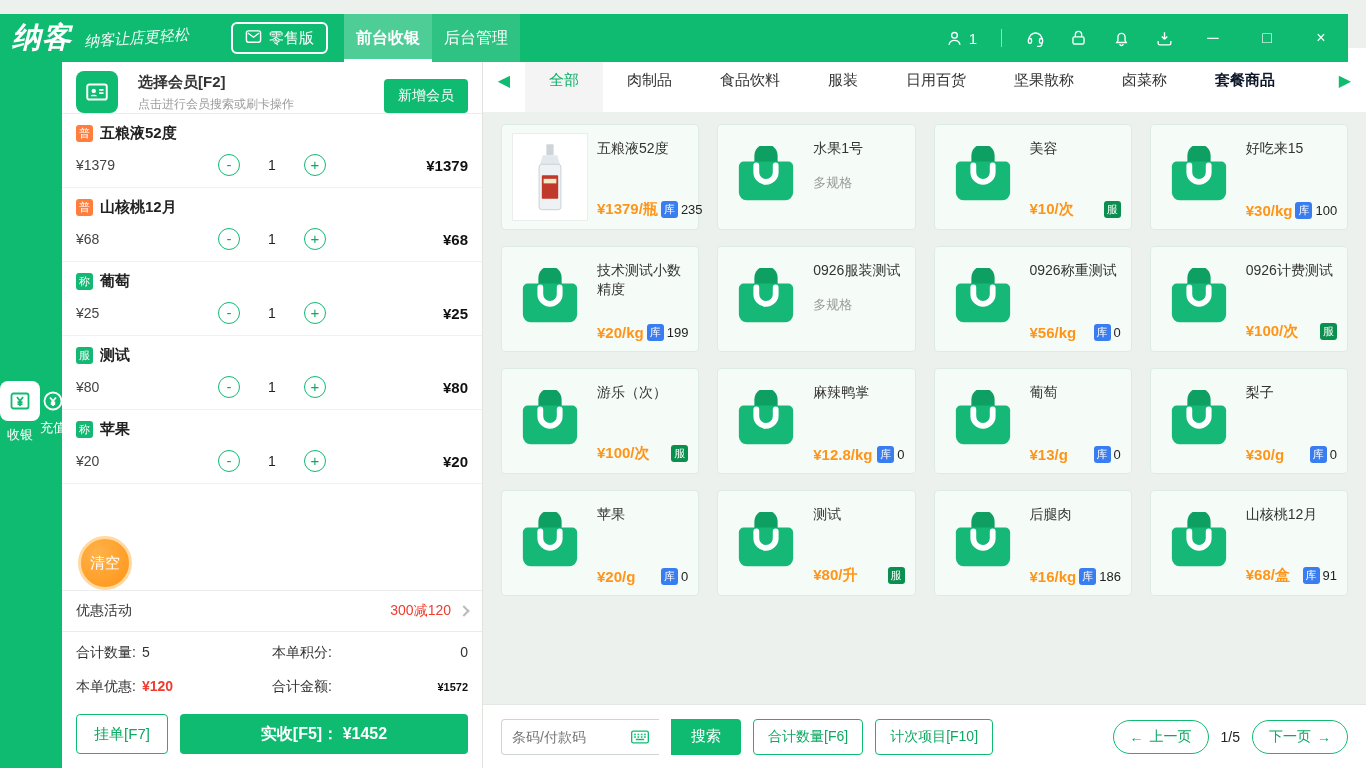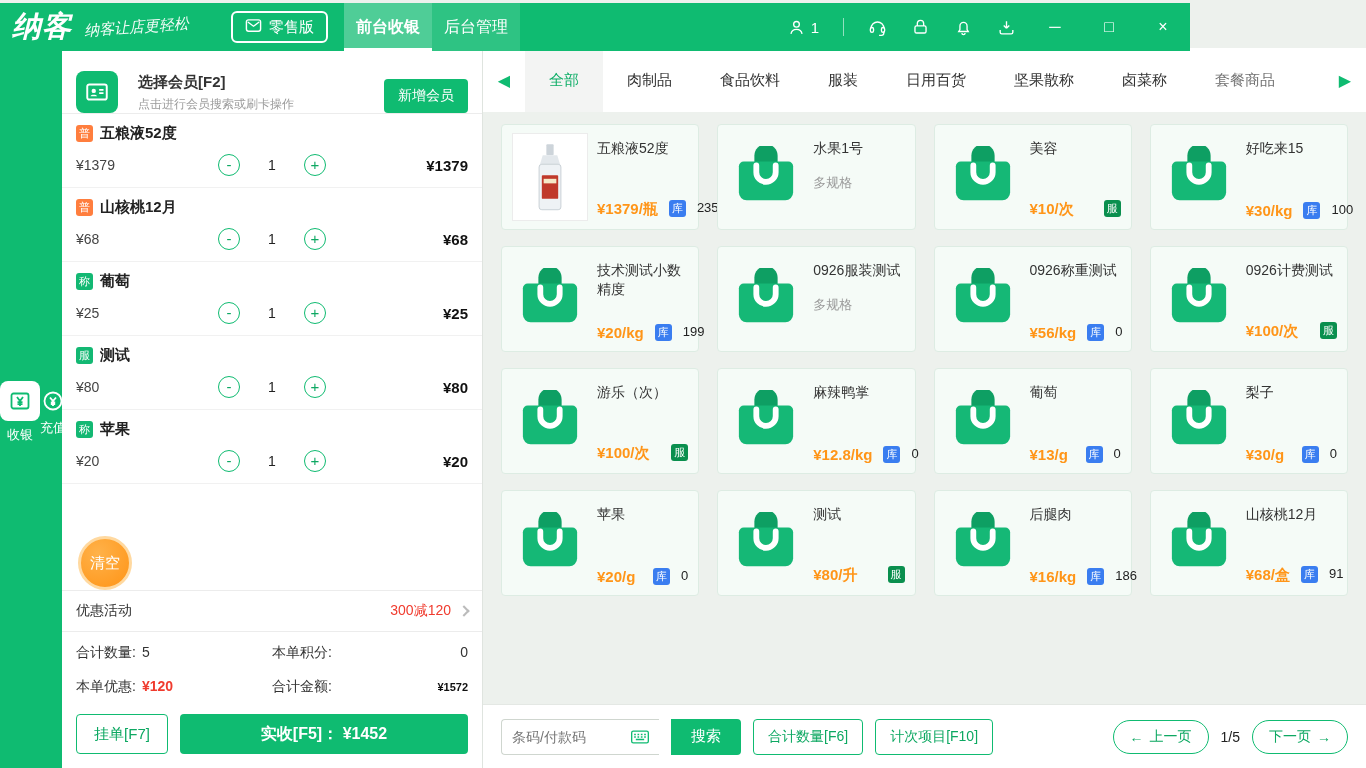--- a/index.html
+++ b/index.html
@@ -8,7 +8,7 @@
   button{font-family:inherit;cursor:pointer}
 
   
-  .topbar{position:absolute;top:3px;left:0;width:1190px;height:48px;background:#0fbb71;display:flex;align-items:center;color:#fff;z-index:5}
+  .topbar{position:absolute;top:14px;left:0;width:1348px;height:48px;background:#0fbb71;display:flex;align-items:center;color:#fff;z-index:5}
   .logo{font-size:29px;font-weight:bold;font-style:italic;margin-left:12px;letter-spacing:1px}
   .slogan{font-size:15px;font-style:italic;margin-left:12px;transform:rotate(-4deg);opacity:.95;white-space:nowrap}
   .edition{display:flex;align-items:center;gap:7px;border:2px solid #fff;border-radius:6px;padding:4px 12px;margin-left:42px;font-size:15px;background:transparent;color:#fff}

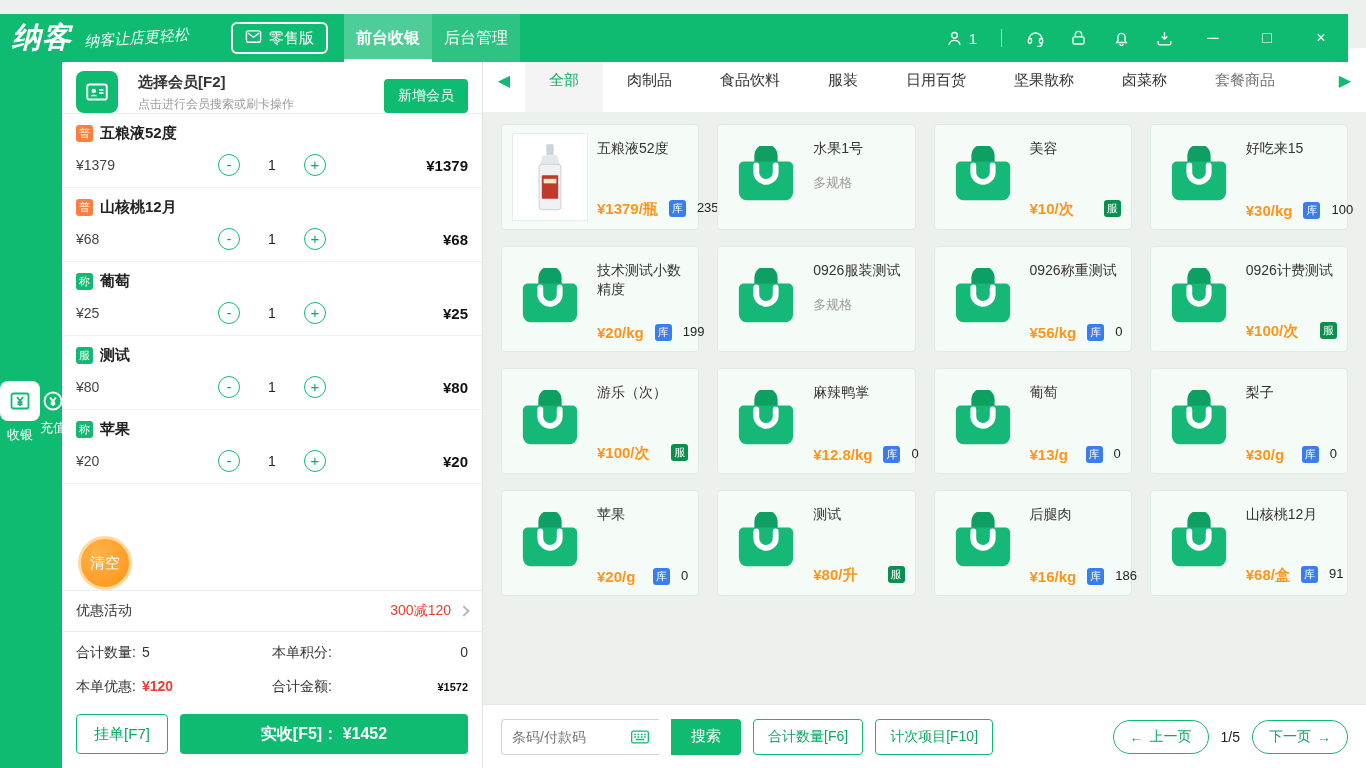--- a/index.html
+++ b/index.html
@@ -71,7 +71,7 @@
   .cat-tabs{flex:1;display:flex;height:64px;overflow:hidden}
   .cat-tab{padding:0 24px;line-height:64px;font-size:15px;color:#333;white-space:nowrap;background:none;border:none}
   .cat-tab.active{background:#f3f4f3;color:#0fae68}
-  .cat-tab.hl{color:#737373;font-weight:normal}
+  .cat-tab.hl{color:#0f172a;font-weight:bold}
   .grid{flex:1;padding:12px 18px;display:grid;grid-template-columns:repeat(4,1fr);grid-auto-rows:106px;gap:16px 18px;align-content:start;overflow:hidden}
   .pcard{background:#f5fbf7;border:1px solid #ddece3;border-radius:4px;display:flex;padding:8px 10px;gap:9px;min-width:0}
   .pimg{width:76px;display:flex;align-items:center;justify-content:center;flex:none}

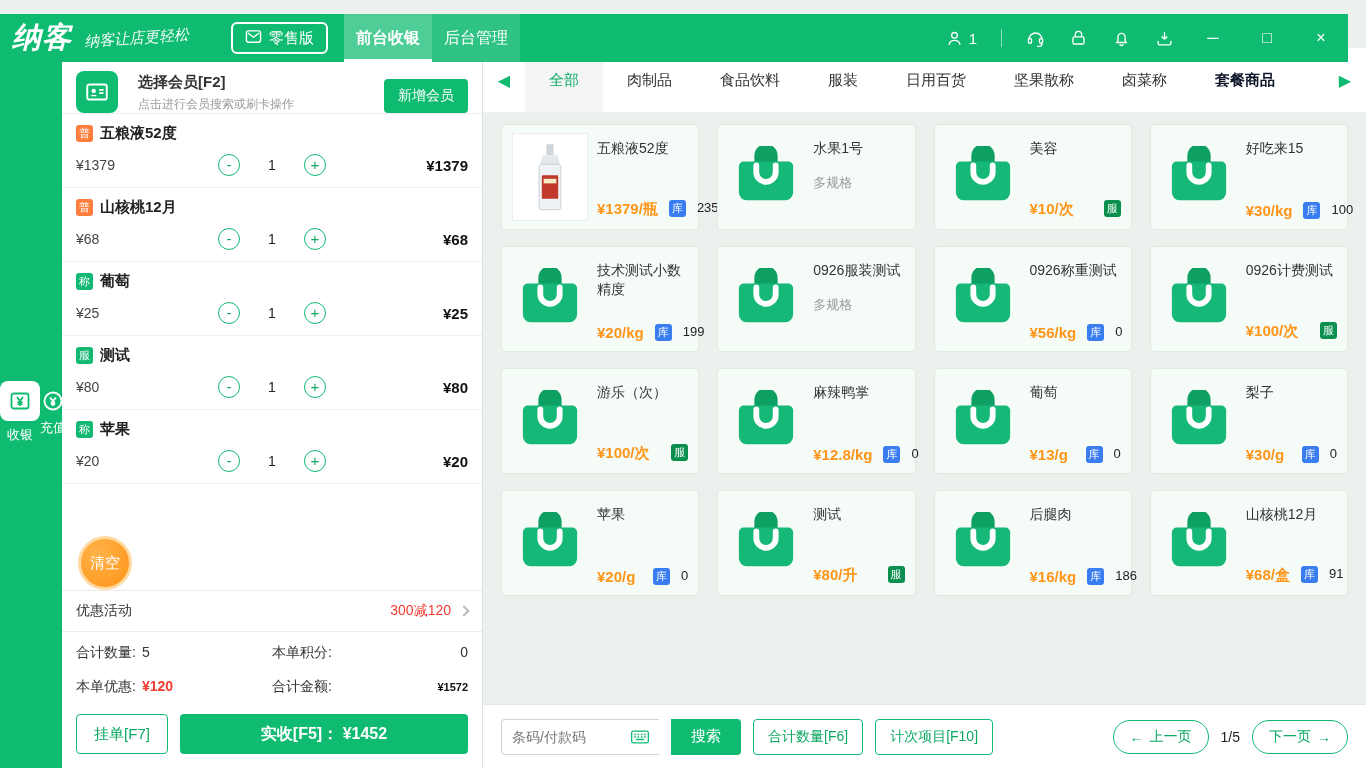--- a/index.html
+++ b/index.html
@@ -79,7 +79,7 @@
   .pbody{flex:1;display:flex;flex-direction:column;min-width:0}
   .pname{font-size:14px;color:#333;margin-top:6px;line-height:1.35;overflow:hidden}
   .pspec{font-size:13px;color:#9a9a9a;margin-top:16px}
-  .pmeta{margin-top:auto;display:flex;align-items:flex-start;gap:11px;padding-bottom:2px}
+  .pmeta{margin-top:auto;display:flex;align-items:center;gap:3px;padding-bottom:2px}
   .pprice{color:#ff9518;font-weight:bold;font-size:15px;white-space:nowrap}
   .pbadge{width:17px;height:17px;border-radius:3px;color:#fff;font-size:11px;display:flex;align-items:center;justify-content:center;margin-left:auto;flex:none}
   .bg-stock{background:#3a7df0}

